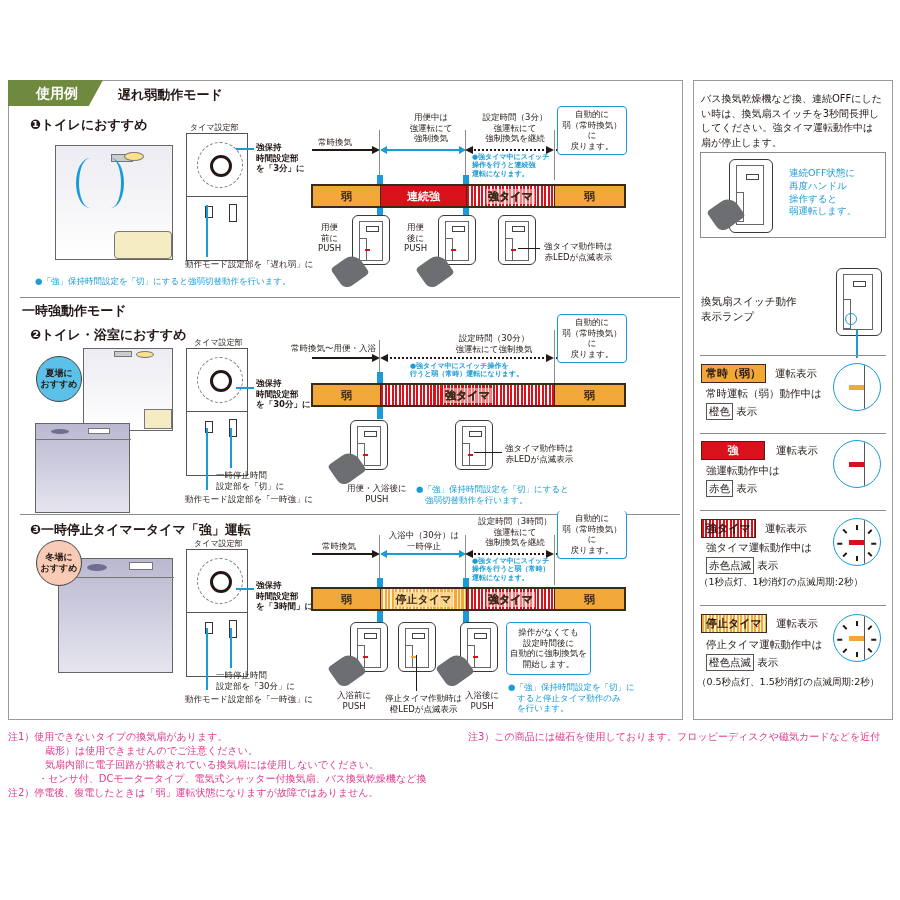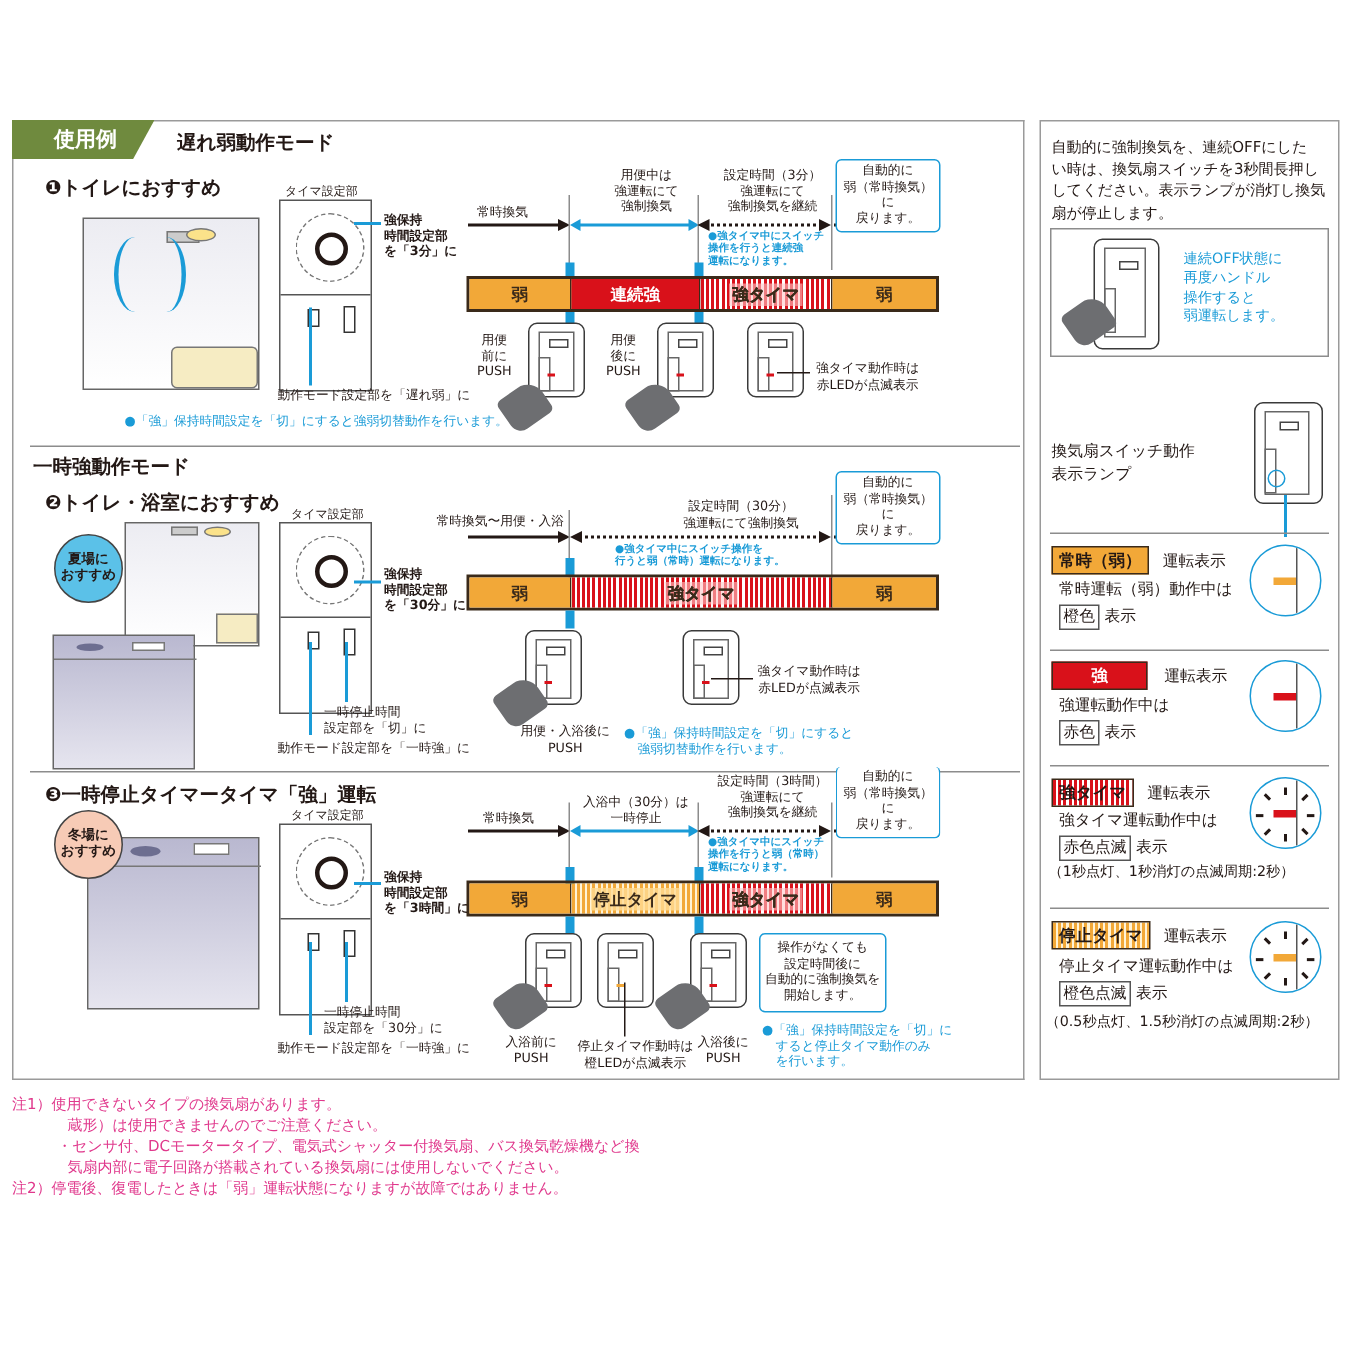--- a/index.html
+++ b/index.html
@@ -409,7 +409,7 @@
 
 <div class="side-panel"></div>
 <div class="abs side-text" style="left:701px; top:92px; font-size:10px;">
-  <div>自動的に強制換気を、連続OFFにした</div>
+  <div>バス換気乾燥機など換、連続OFFにした</div>
     <div>い時は、換気扇スイッチを3秒間長押し</div>
     <div>してください。表示ランプが消灯し換気</div>
     <div>扇が停止します。</div>

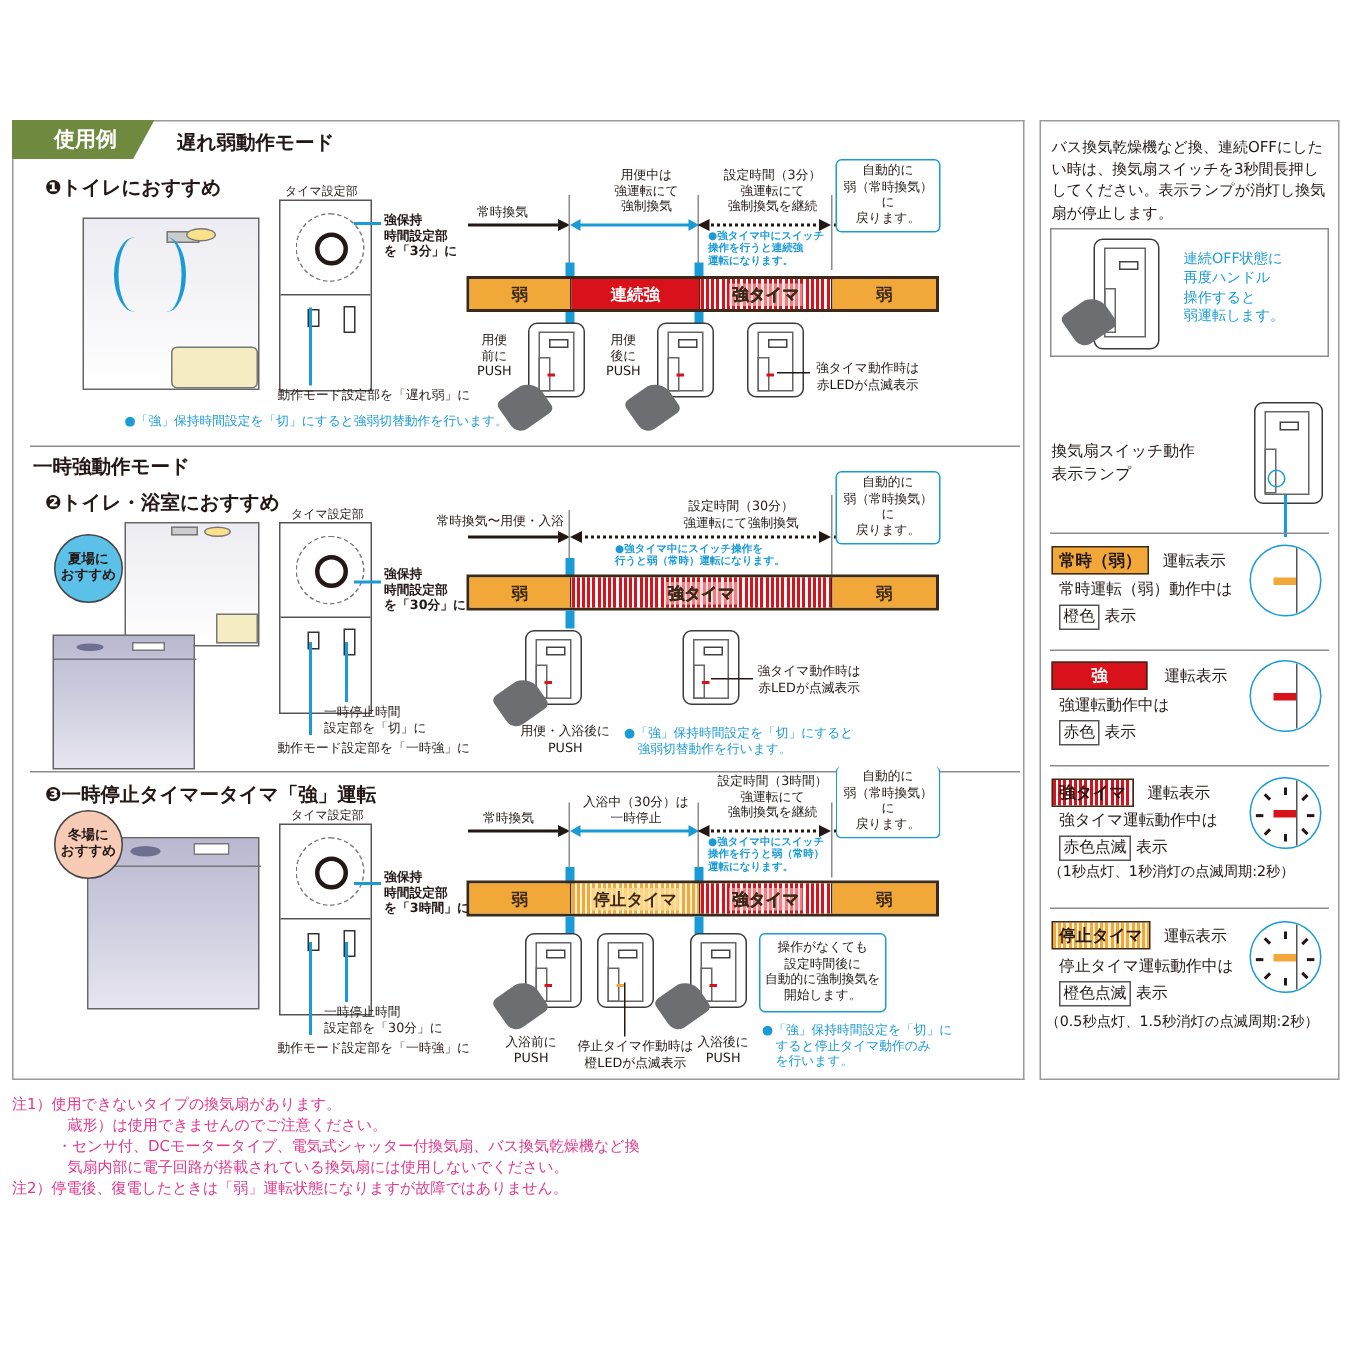--- a/index.html
+++ b/index.html
@@ -411,7 +411,7 @@
 <div class="abs side-text" style="left:701px; top:92px; font-size:10px;">
   <div>バス換気乾燥機など換、連続OFFにした</div>
     <div>い時は、換気扇スイッチを3秒間長押し</div>
-    <div>してください。表示ランプが消灯し換気</div>
+    <div>してください。強タイマ運転動作中は</div>
     <div>扇が停止します。</div>
 </div>
 <div class="abs" style="left:700px; top:152px; width:186px; height:86px; border:1px solid #8c8c8c;">

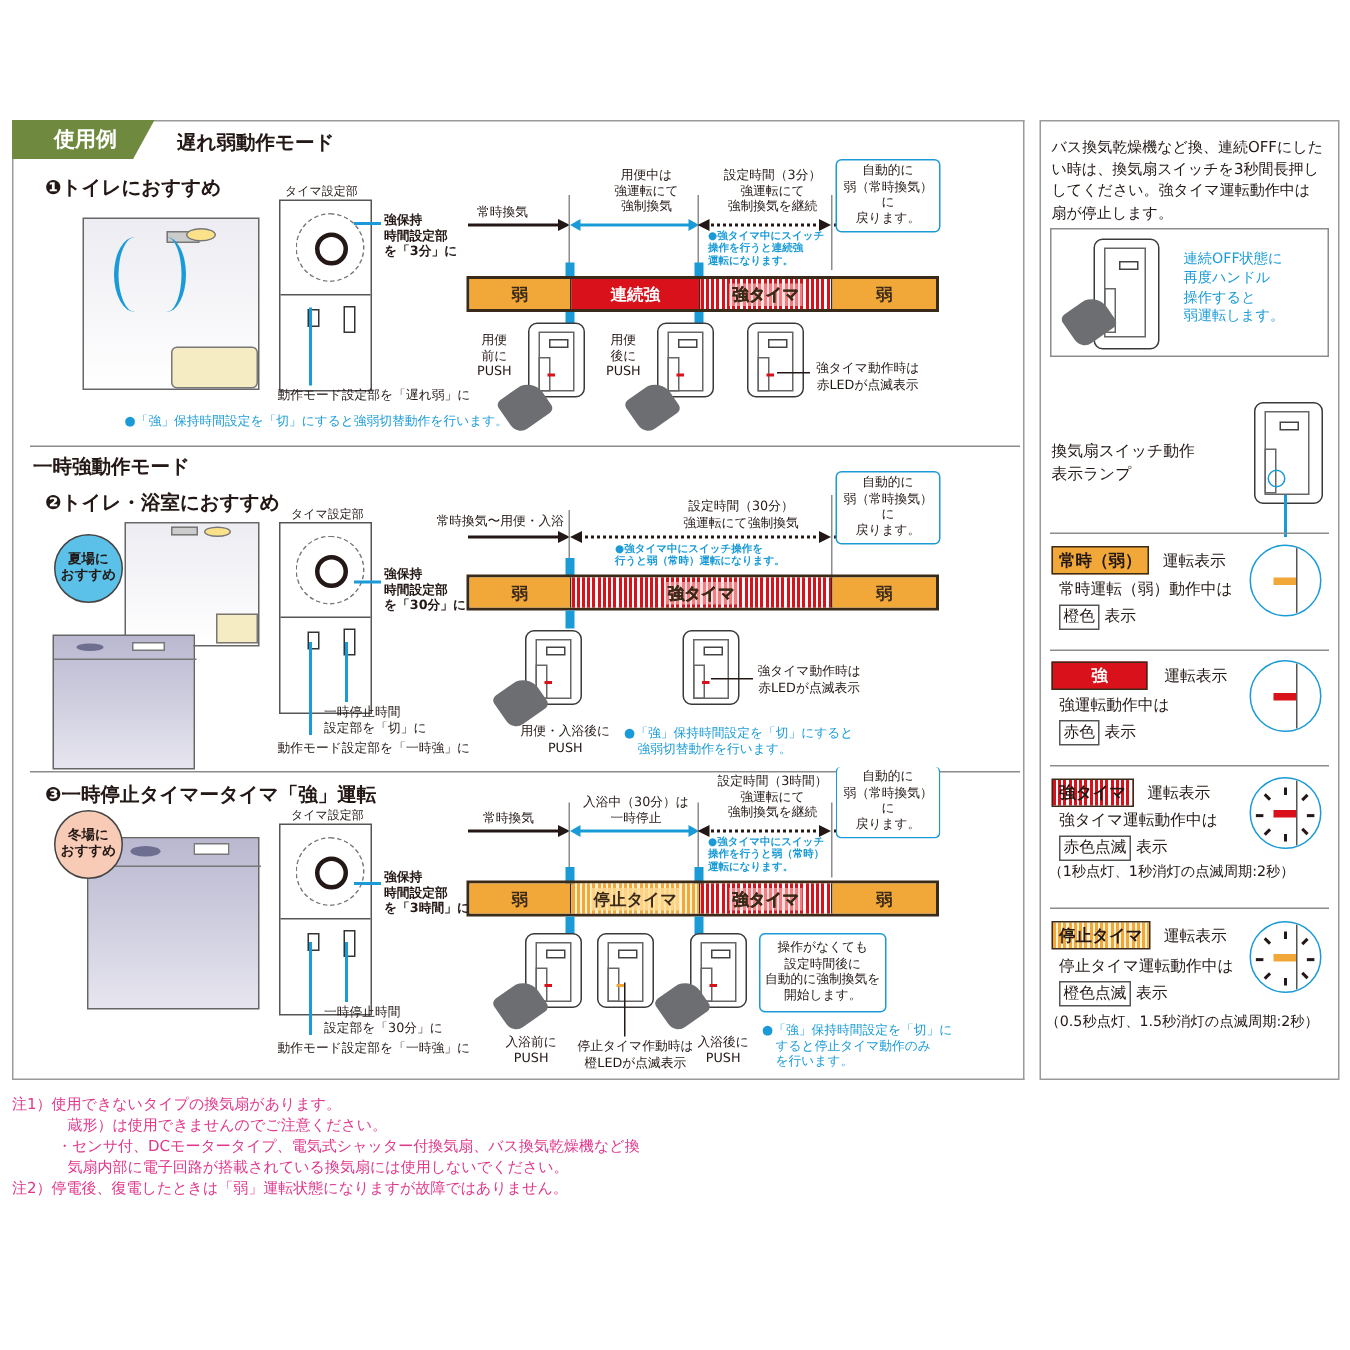--- a/index.html
+++ b/index.html
@@ -92,7 +92,7 @@
 </div>
 <div class="abs" style="left:206px; top:205px; width:1.5px; height:52px; background:#1a9bd7;"></div>
 <div class="abs small" style="left:185px; top:259px;">動作モード設定部を「遅れ弱」に</div>
-<div class="abs small blue" style="left:35px; top:276px;margin-left:48px;">●「強」保持時間設定を「切」にすると強弱切替動作を行います。</div>
+<div class="abs small blue" style="left:35px; top:276px;">●「強」保持時間設定を「切」にすると強弱切替動作を行います。</div>
 
 <div class="abs small" style="left:318px; top:137px;">常時換気</div>
 <div class="arrow-line" style="left:312px; top:149px; width:62px;"></div>

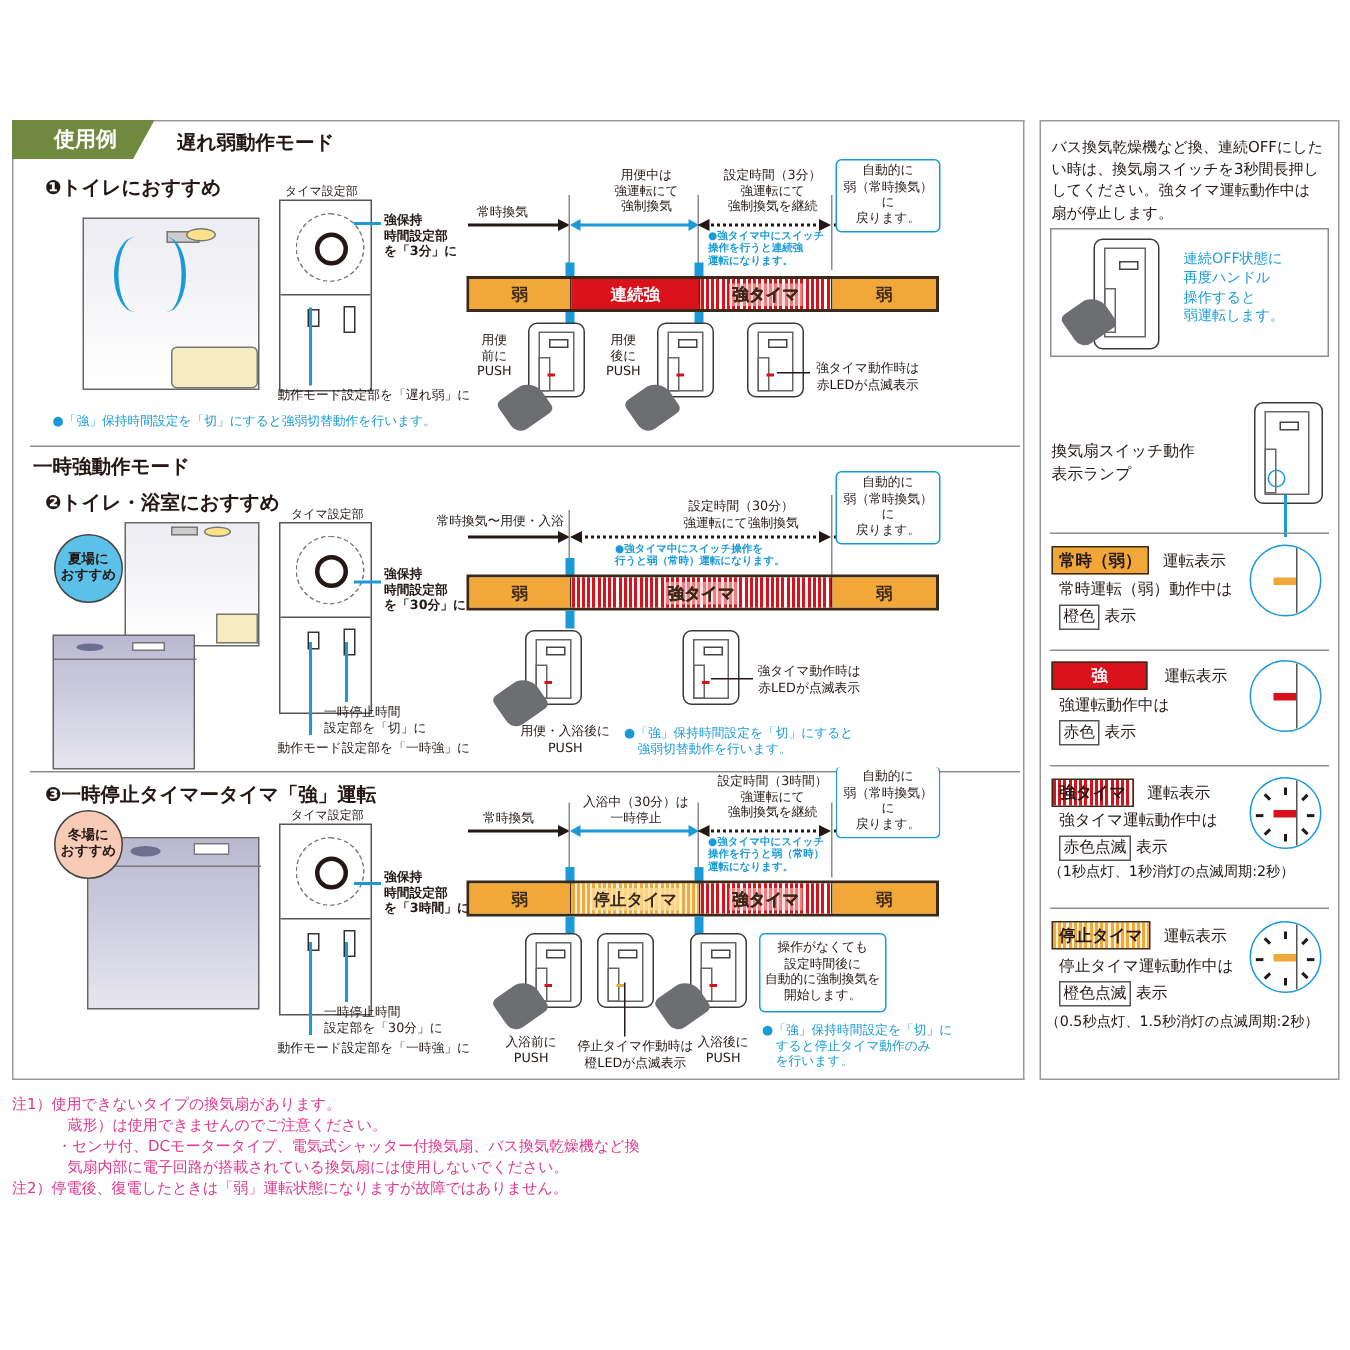--- a/index.html
+++ b/index.html
@@ -514,6 +514,7 @@
   <div>注2）停電後、復電したときは「弱」運転状態になりますが故障ではありません。</div>
 </div>
 <div class="abs note" style="left:468px; top:730px;">
+  <div>注3）この商品には磁石を使用しております。フロッピーディスクや磁気カードなどを近付</div>
 </div>
 
 </body></html>

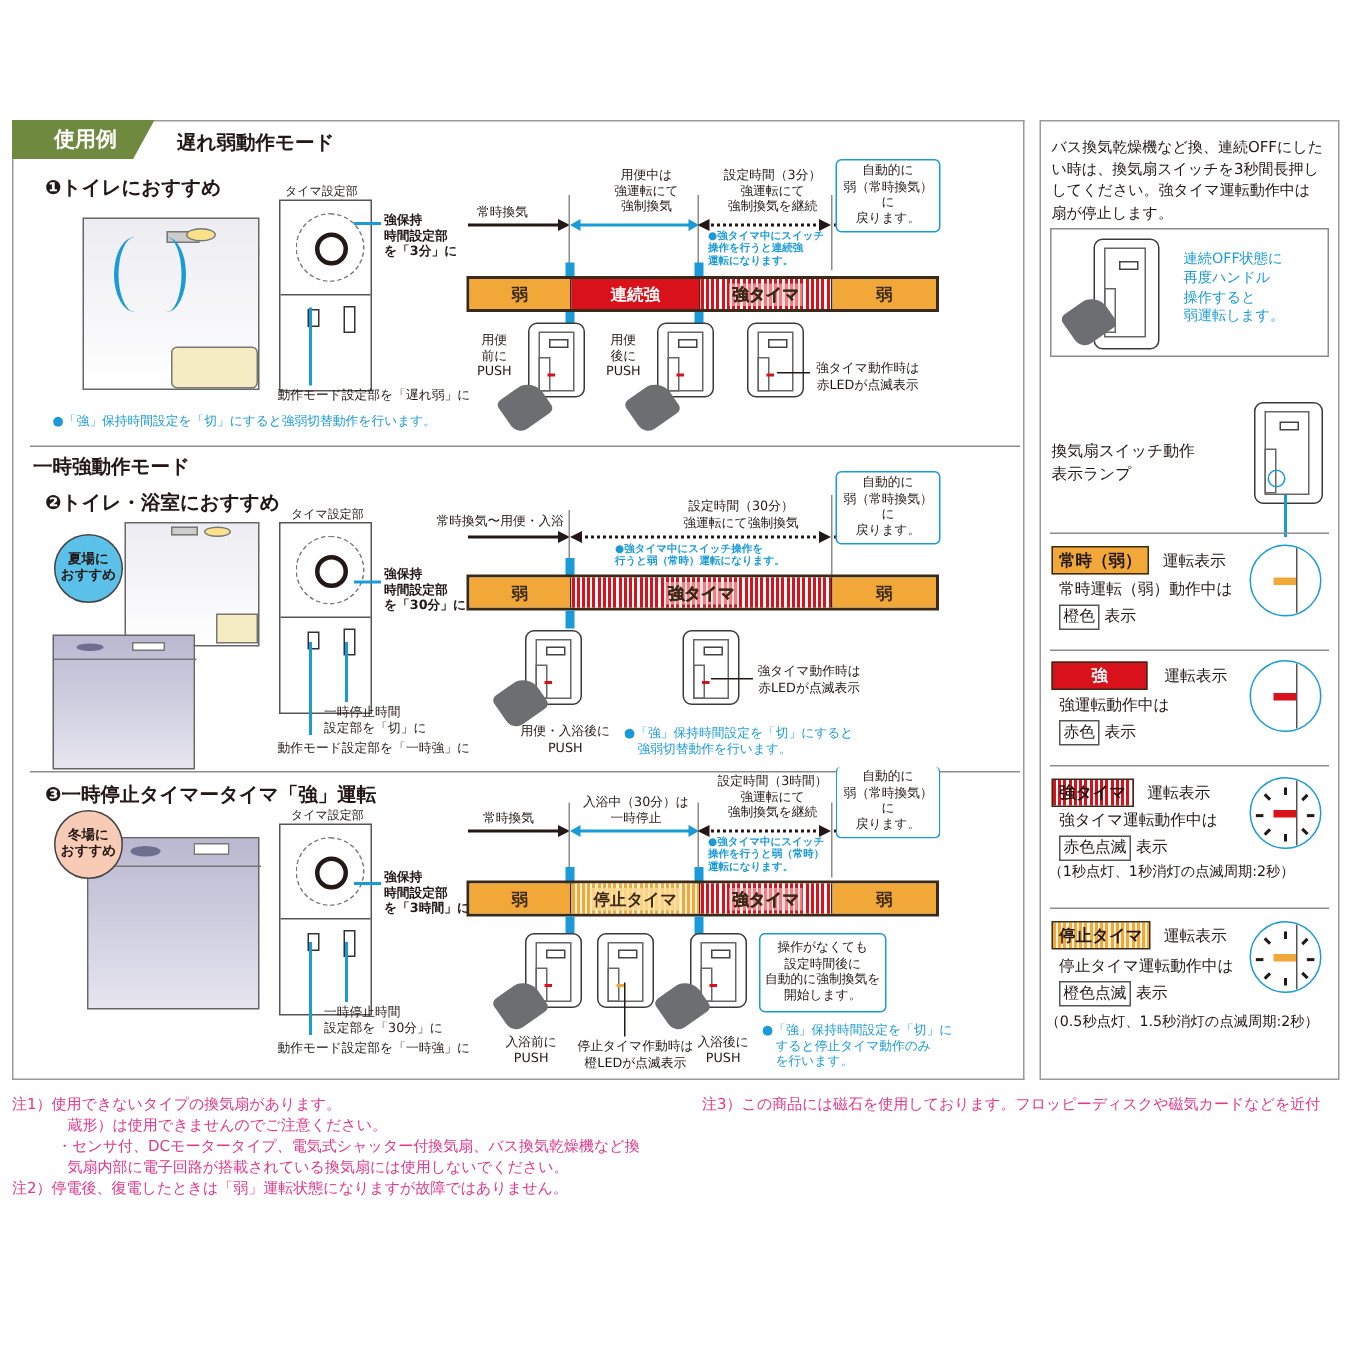--- a/index.html
+++ b/index.html
@@ -509,8 +509,8 @@
 <div class="abs note" style="left:8px; top:730px;">
   <div>注1）使用できないタイプの換気扇があります。</div>
   <div style="padding-left:37px;">蔵形）は使用できませんのでご注意ください。</div>
+  <div style="padding-left:37px;">気扇内部に電子回路が搭載されている換気扇には使用しないでください。</div>
   <div style="padding-left:30px;">・センサ付、DCモータータイプ、電気式シャッター付換気扇、バス換気乾燥機など換</div>
-  <div style="padding-left:37px;">気扇内部に電子回路が搭載されている換気扇には使用しないでください。</div>
   <div>注2）停電後、復電したときは「弱」運転状態になりますが故障ではありません。</div>
 </div>
 <div class="abs note" style="left:468px; top:730px;">

